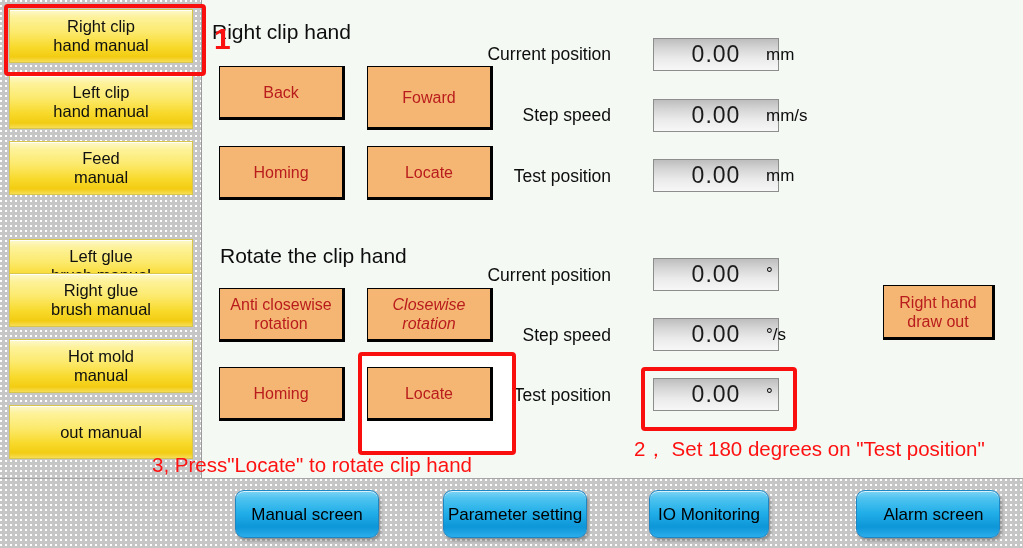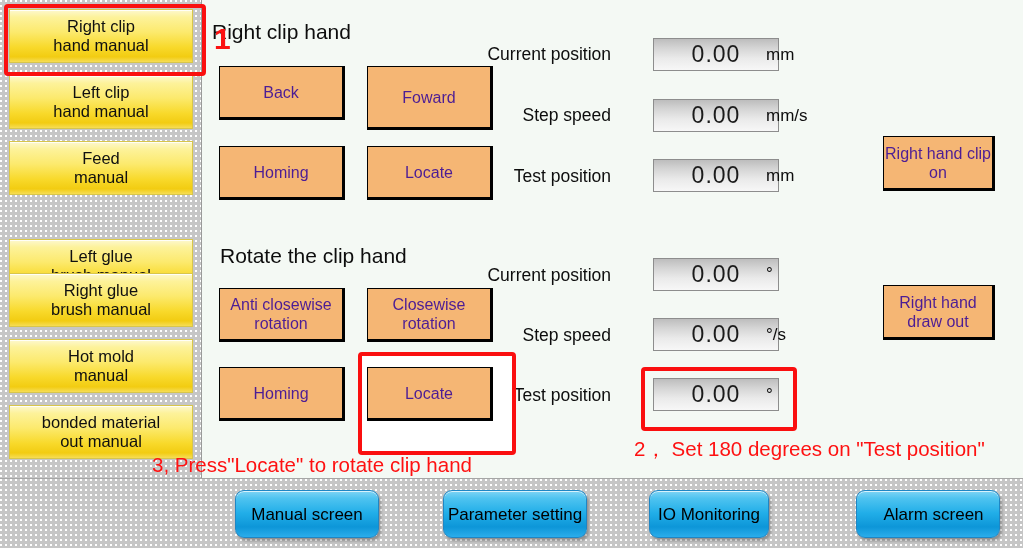--- a/index.html
+++ b/index.html
@@ -91,7 +91,7 @@
     text-align: center;
     font-size: 16px;
     line-height: 19px;
-    color: #4c1d95;
+    color: #b91c1c;
     cursor: pointer;
     user-select: none;
   }

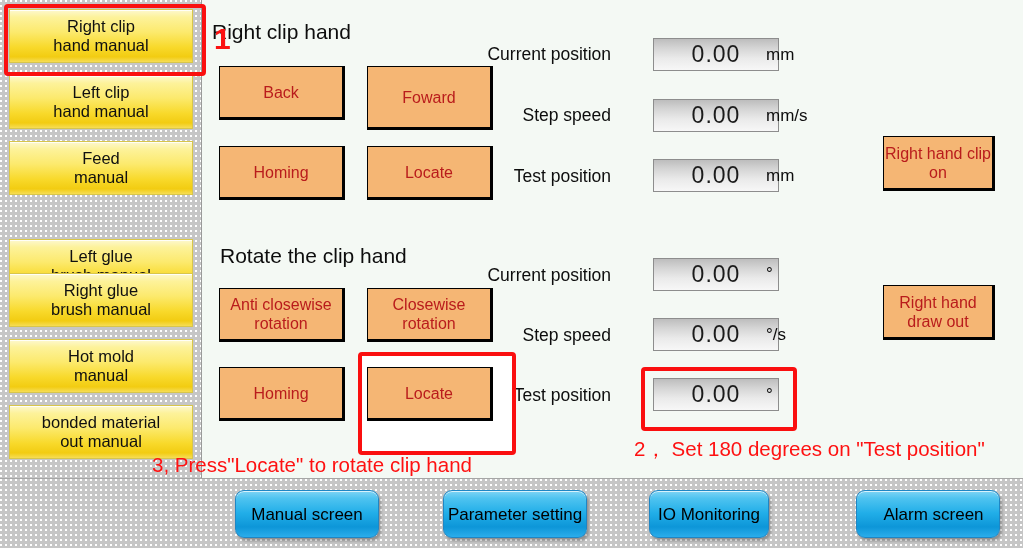--- a/index.html
+++ b/index.html
@@ -311,12 +311,6 @@
     <div class="value-box" style="left:450px; top:378px;">0.00</div>
     <div class="unit" style="left:563px; top:385px;">°</div>
 
-    <div class="op-btn" style="left:680px; top:136px; width:112px; height:55px;">
-      <div>
-        <span>Right hand</span>
-        <span>clip on</span>
-      </div>
-    </div>
 
     <div class="op-btn" style="left:680px; top:237px; width:112px; height:55px;margin-top:48px;">
       <div>

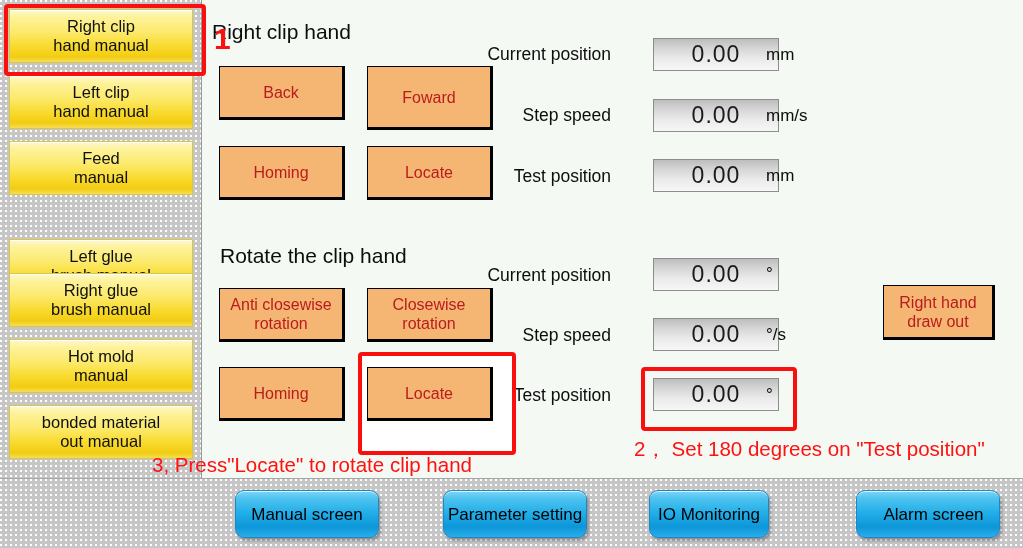--- a/index.html
+++ b/index.html
@@ -284,7 +284,7 @@
       </div>
     </div>
 
-    <div class="op-btn" style="left:164px; top:288px; width:126px; height:54px;">
+    <div class="op-btn" style="left:164px; top:288px; width:126px; height:54px;font-style:italic;">
       <div>
         <span>Closewise</span>
         <span>rotation</span>

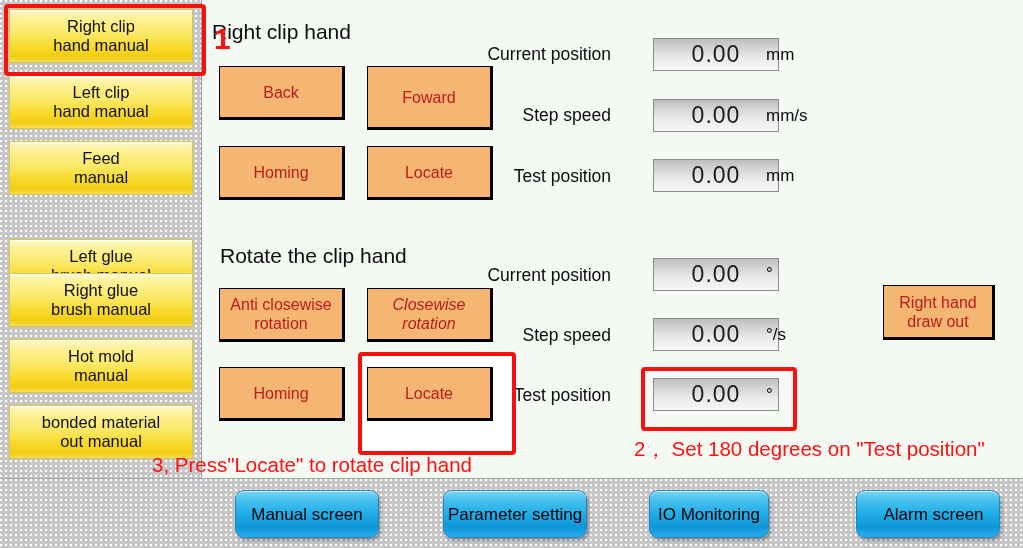--- a/index.html
+++ b/index.html
@@ -235,7 +235,6 @@
 
     <div class="side-btn" style="top:405px;">
       <div>
-        <span>bonded material</span>
         <span>out manual</span>
       </div>
     </div>

